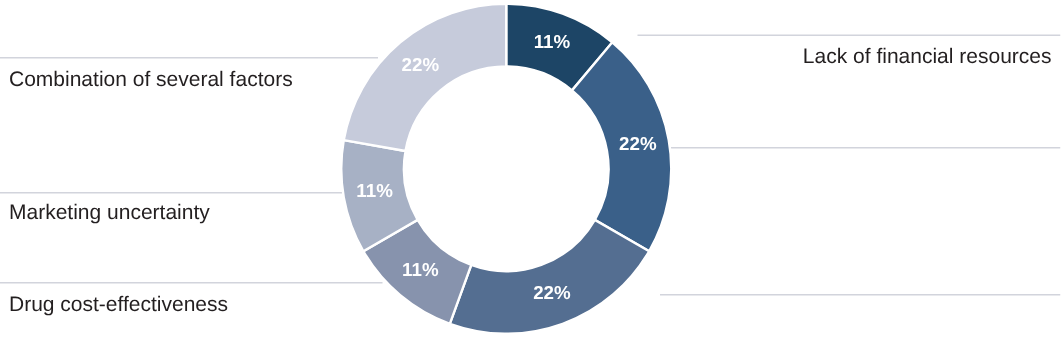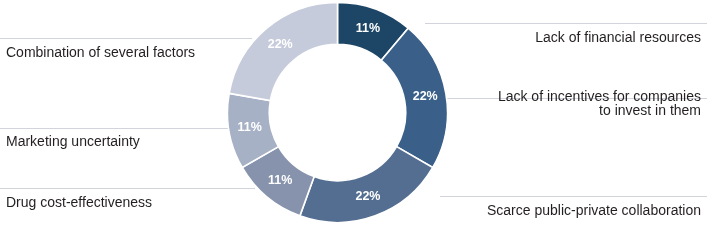--- a/index.html
+++ b/index.html
@@ -60,8 +60,6 @@
 
   <div class="lbl right" style="right:6px; top:2px; width:330px;">Lack of financial resources</div>
 
-  <div class="lbl right" style="right:6px; top:61px; width:330px;">Lack of incentives for companies
-to invest in them</div>
 
   <div class="lbl right" style="right:6px; top:175px; width:330px;">Scarce public-private collaboration</div>
 

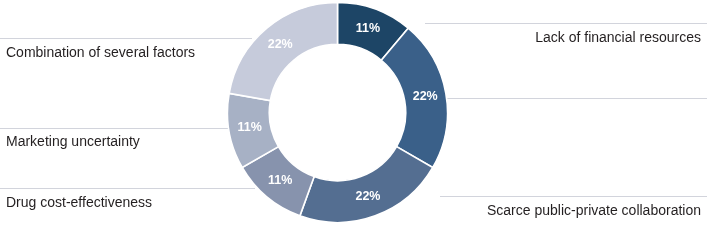--- a/index.html
+++ b/index.html
@@ -61,7 +61,6 @@
   <div class="lbl right" style="right:6px; top:2px; width:330px;">Lack of financial resources</div>
 
 
-  <div class="lbl right" style="right:6px; top:175px; width:330px;">Scarce public-private collaboration</div>
 
   <svg id="donut" viewBox="0 0 221 221">
     <g id="slices">

